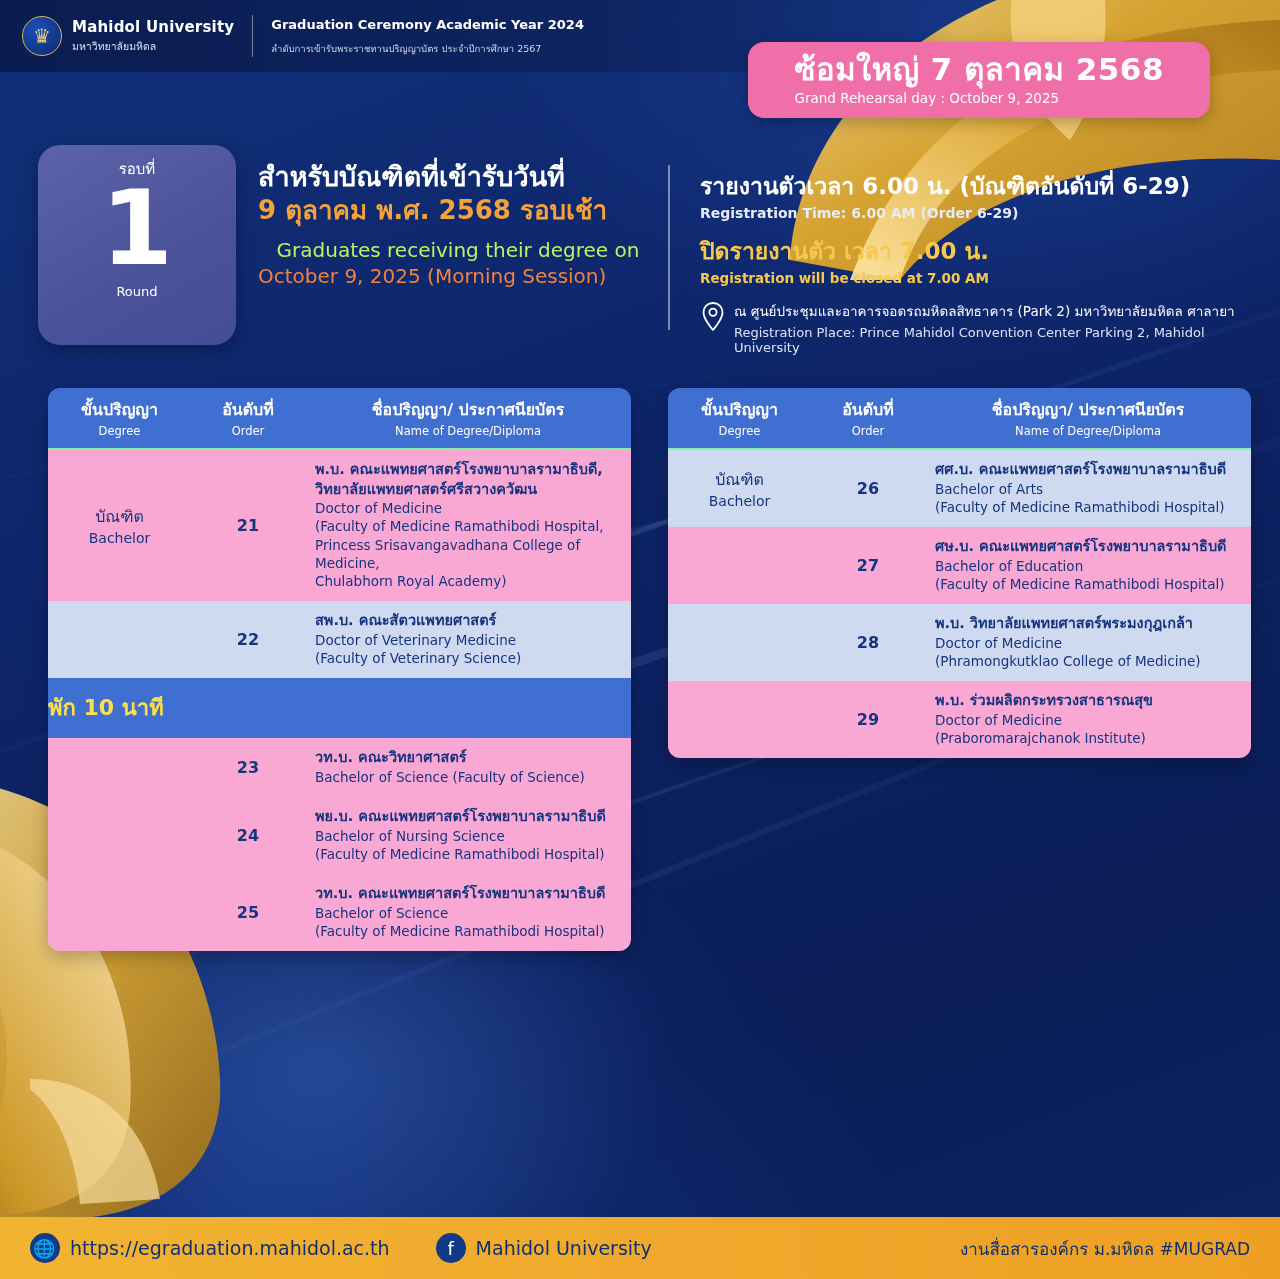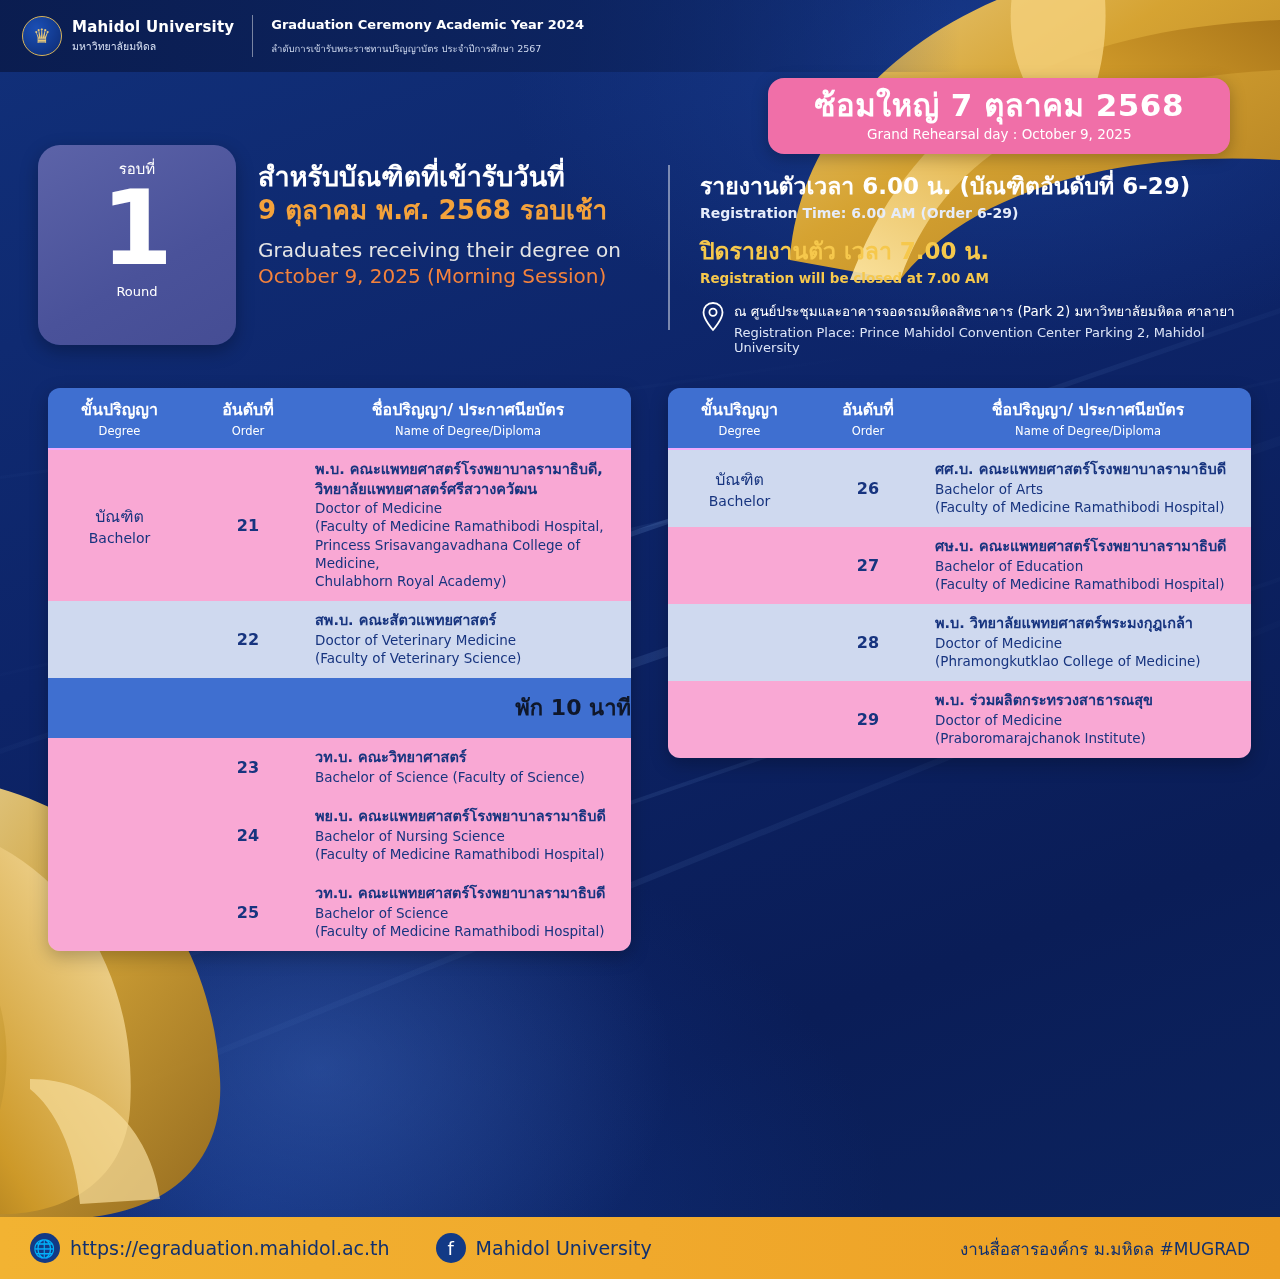--- a/index.html
+++ b/index.html
@@ -61,11 +61,10 @@
 
   
   .pink-banner {
-    position: absolute; right: 50px; top: 42px; z-index: 7;
+    position: absolute; right: 70px; top: 42px; z-index: 7;
     background: #f06fa8; border-radius: 16px;
-    padding: 10px 46px 12px 46px; text-align: center;
+    padding: 10px 46px 12px 46px; text-align: left;
     box-shadow: 0 4px 16px rgba(0,0,0,.25);
-    margin-top: 36px;
   }
   .pink-th { font-size: 31px; font-weight: bold; color: #fff; line-height: 1.15; letter-spacing:.5px;}
   .pink-en { font-size: 13.5px; color: #fff; margin-top: 2px; }

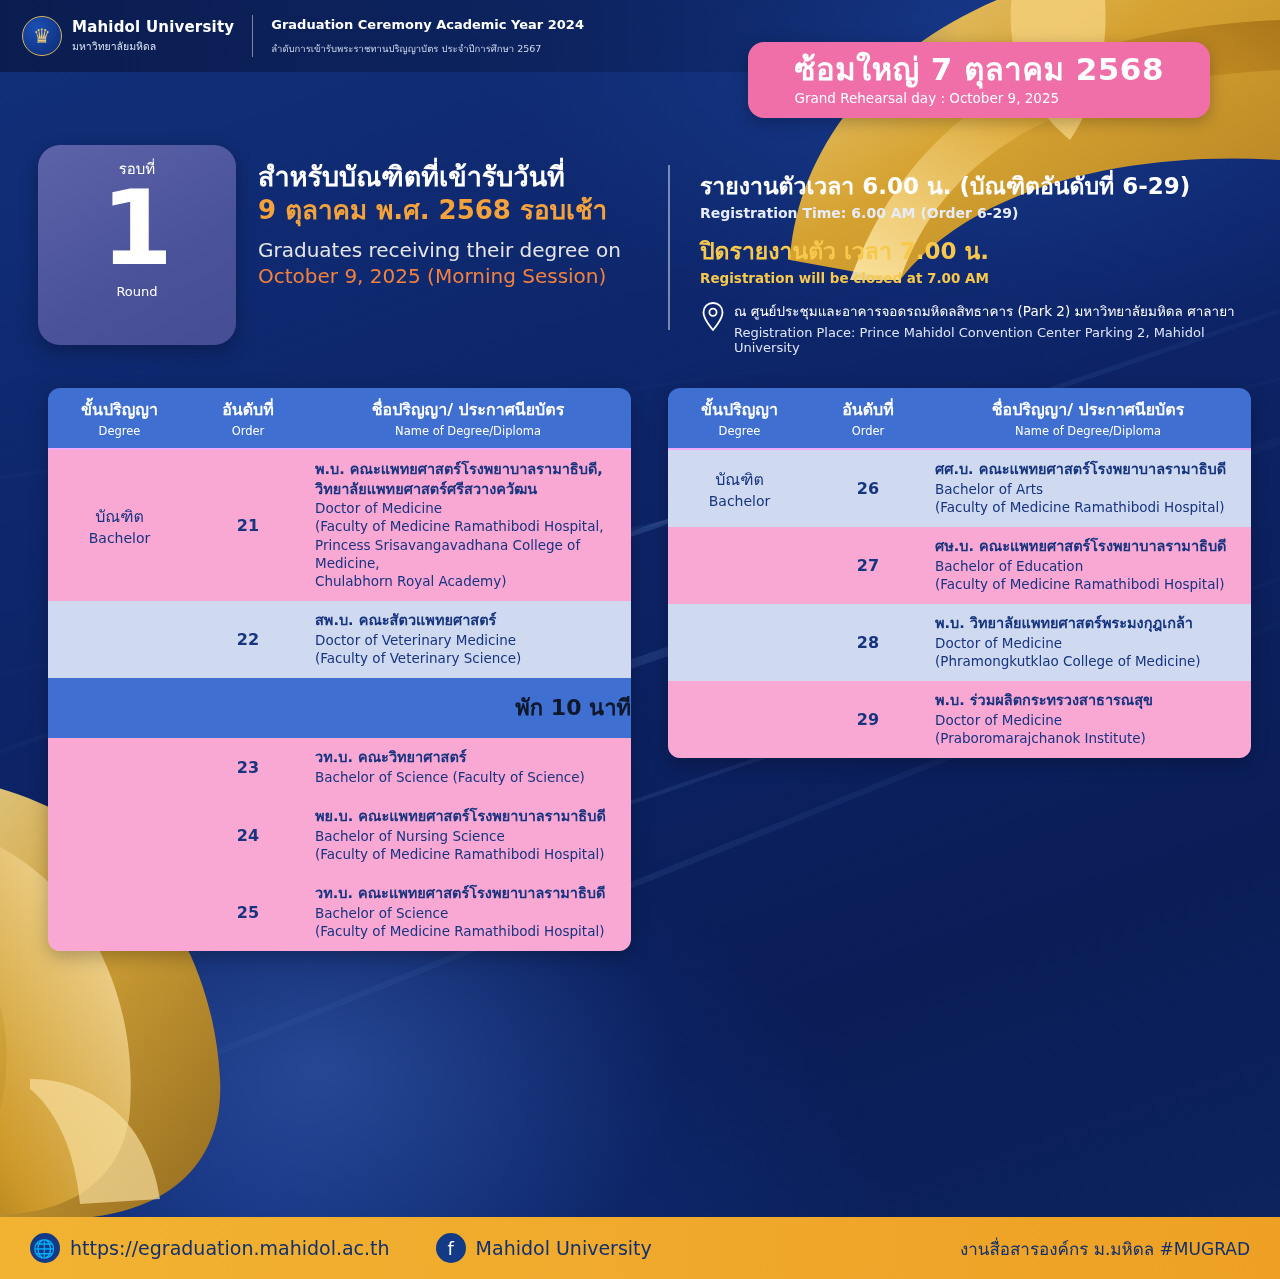--- a/index.html
+++ b/index.html
@@ -84,7 +84,7 @@
   .title-block { position: absolute; left: 258px; top: 160px; width: 400px; z-index: 6; }
   .t-th1 { font-size: 27px; font-weight: bold; color: #fff; line-height: 1.25; }
   .t-th2 { font-size: 26px; font-weight: bold; color: #f4a23b; line-height: 1.3; }
-  .t-en1 { font-size: 20px; color: #e5e5e5; margin-top: 10px; line-height: 1.25; }
+  .t-en1 { font-size: 20px; color: #bef264; margin-top: 10px; line-height: 1.25; text-align: center; }
   .t-en2 { font-size: 20px; color: #f4823c; line-height: 1.3; }
 
   .vline { position: absolute; left: 668px; top: 165px; width: 2px; height: 165px;

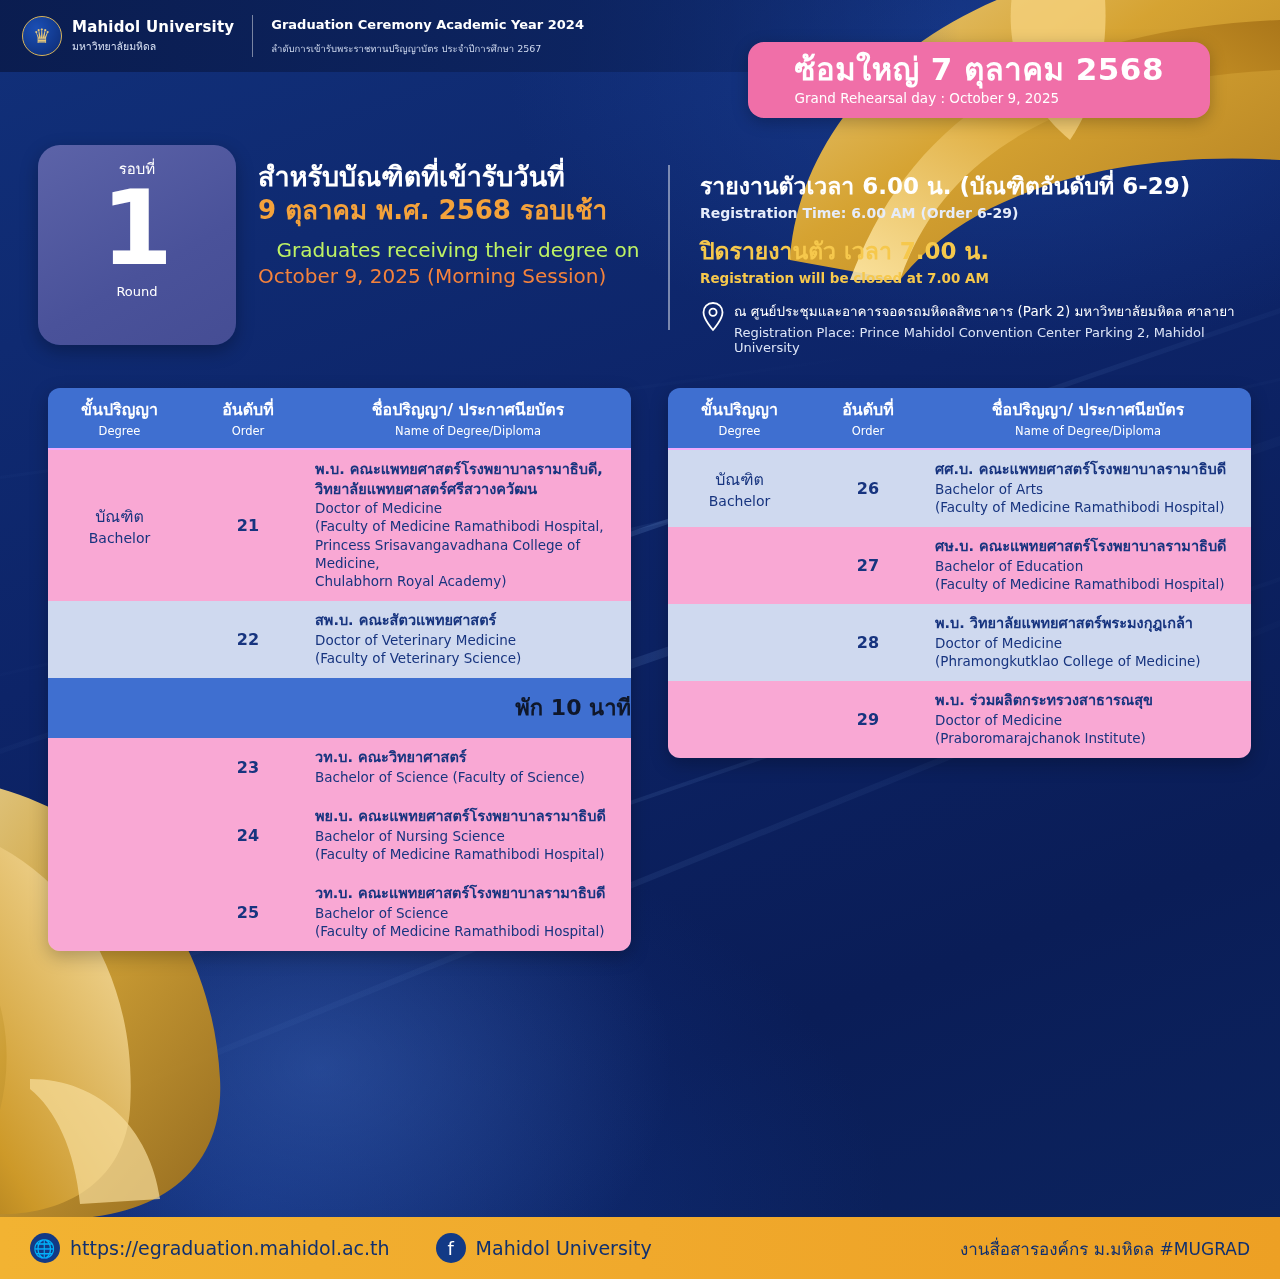--- a/index.html
+++ b/index.html
@@ -113,7 +113,7 @@
   .tbl-right { left: 668px; top: 388px; width: 583px; }
   .thead {
     display: flex; background: #3f6fd0; color: #fff;
-    border-bottom: 2px solid #f0abfc;
+    border-bottom: 2px solid #86efac;
   }
   .thead .cell { padding: 9px 4px 10px; text-align: center; }
   .thead .th-th { font-size: 16px; font-weight: bold; }

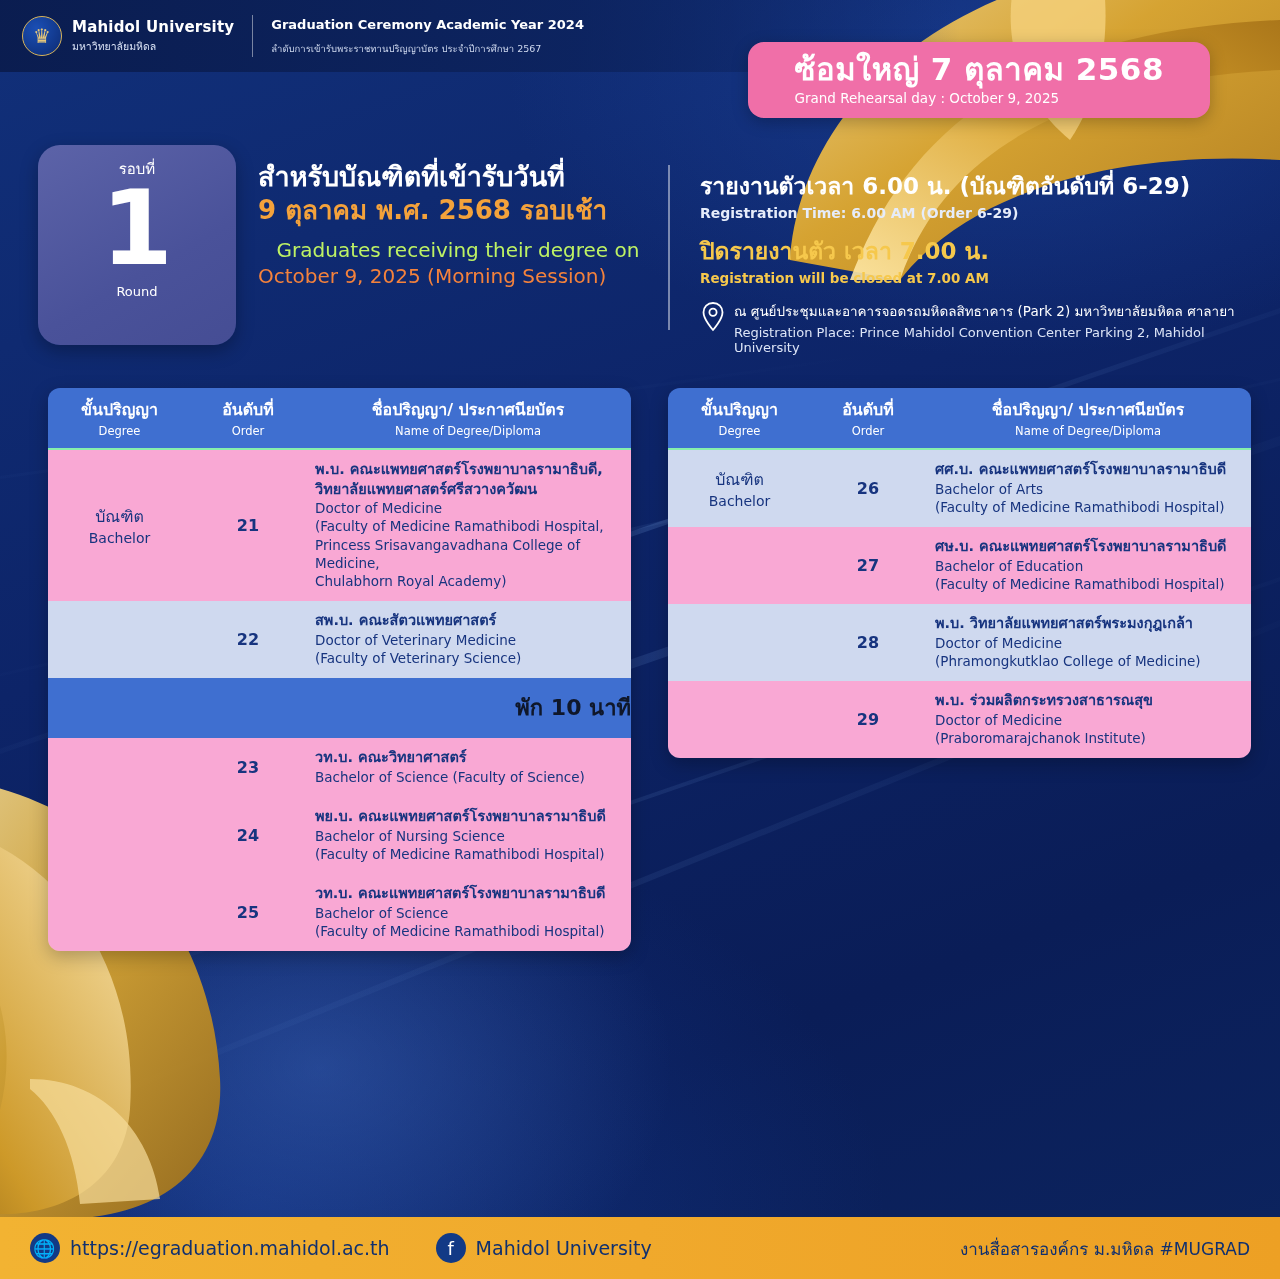--- a/index.html
+++ b/index.html
@@ -132,7 +132,7 @@
   .n-th { font-size: 14.5px; font-weight: bold; color: #17347f; line-height: 1.35; }
   .n-en { font-size: 13.5px; color: #17347f; line-height: 1.35; }
   .break-row {
-    background: #3f6fd0; color: #0f172a; text-align: right;
+    background: #3f6fd0; color: #fde047; text-align: left;
     padding: 12px 0 13px; font-size: 22px; font-weight: bold;
   }
 

